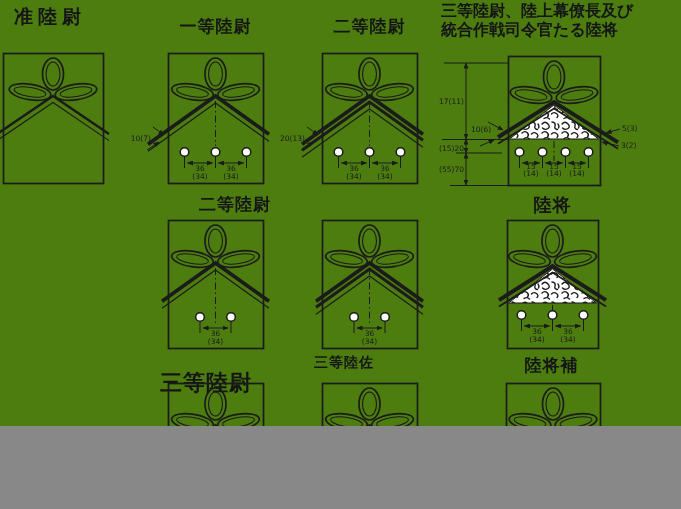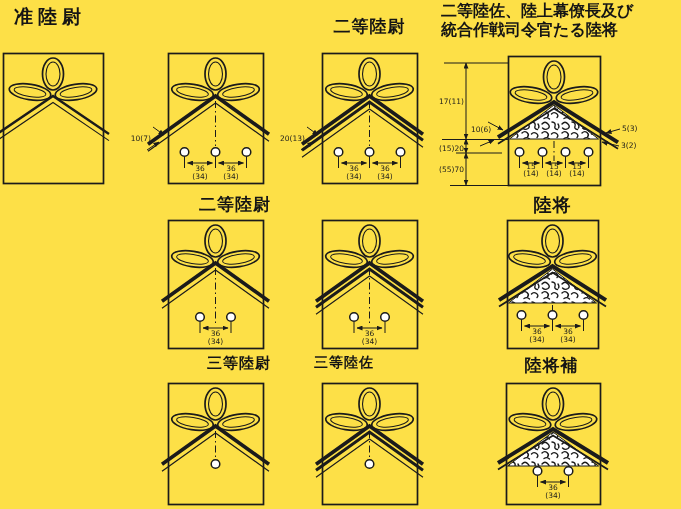--- a/index.html
+++ b/index.html
@@ -3,7 +3,7 @@
 <meta charset="utf-8">
 <style>
   html,body{margin:0;padding:0;background:#888;}
-  .page{position:relative;width:681px;height:509px;background:#fde047;overflow:hidden;
+  .page{position:relative;width:681px;height:426px;background:#4d7c0f;overflow:hidden;
         font-family:"Liberation Serif",serif;}
   #canvas{position:absolute;left:0;top:0;}
   .lbl{position:absolute;font-weight:600;color:#151515;white-space:nowrap;

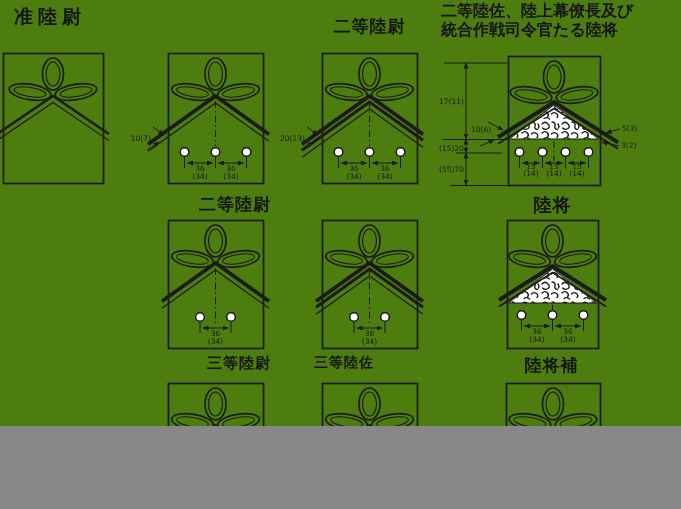--- a/index.html
+++ b/index.html
@@ -28,7 +28,7 @@
   <div class="lbl lbl-0">准陸尉</div>
   <div class="lbl lbl-2">二等陸尉</div>
   <div class="joint-title">
-    <div>二等陸佐、陸上幕僚長及び</div>
+    <div>三等陸尉、陸上幕僚長及び</div>
     <div>統合作戦司令官たる陸将</div>
   </div>
   <div class="lbl lbl-4">二等陸尉</div>

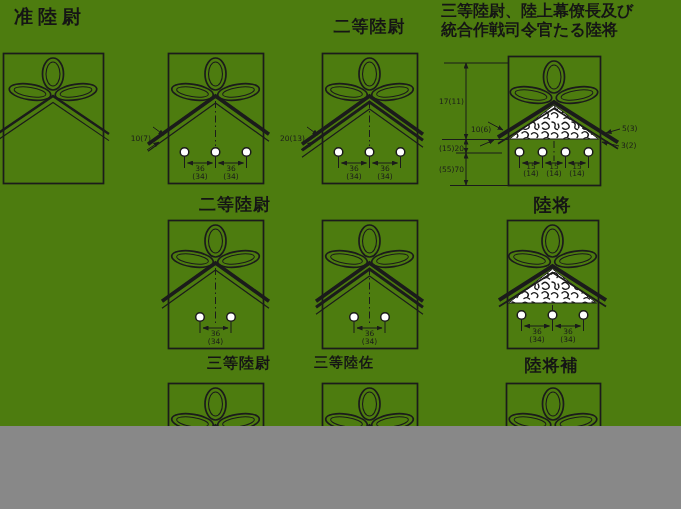--- a/index.html
+++ b/index.html
@@ -26,6 +26,7 @@
 <div class="page">
 
   <div class="lbl lbl-0">准陸尉</div>
+  <div class="lbl lbl-1">一等陸尉</div>
   <div class="lbl lbl-2">二等陸尉</div>
   <div class="joint-title">
     <div>三等陸尉、陸上幕僚長及び</div>

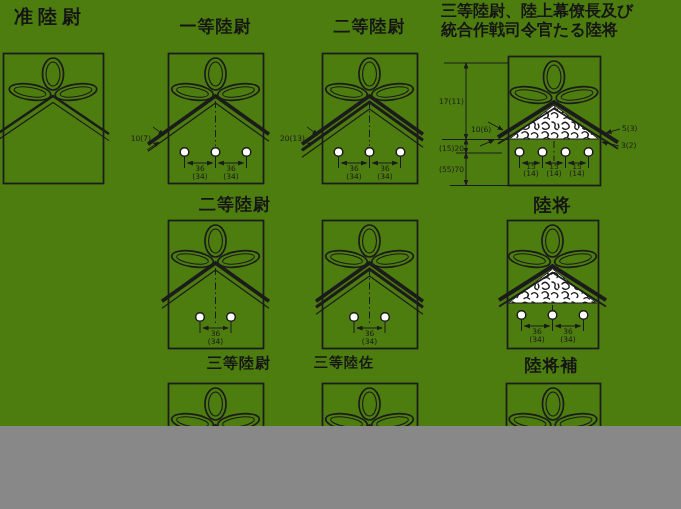--- a/index.html
+++ b/index.html
@@ -14,7 +14,7 @@
   .lbl-4{left:160px;top:193px;width:111px;text-align:right;font-size:17px;letter-spacing:1px;}
   .lbl-5{left:314px;top:193px;width:111px;text-align:center;font-size:17px;letter-spacing:1px;}
   .lbl-6{left:499px;top:193px;width:107px;text-align:center;font-size:18px;letter-spacing:1px;}
-  .lbl-7{left:160px;top:354px;width:111px;text-align:right;font-size:15px;letter-spacing:1px;}
+  .lbl-7{left:160px;top:368px;width:111px;text-align:left;font-size:22px;letter-spacing:1px;}
   .lbl-8{left:314px;top:354px;width:111px;font-size:14px;letter-spacing:1px;}
   .lbl-9{left:498px;top:354px;width:107px;text-align:center;font-size:17px;letter-spacing:1px;}
   .joint-title{position:absolute;left:441px;top:1px;width:240px;font-size:16px;line-height:19px;

